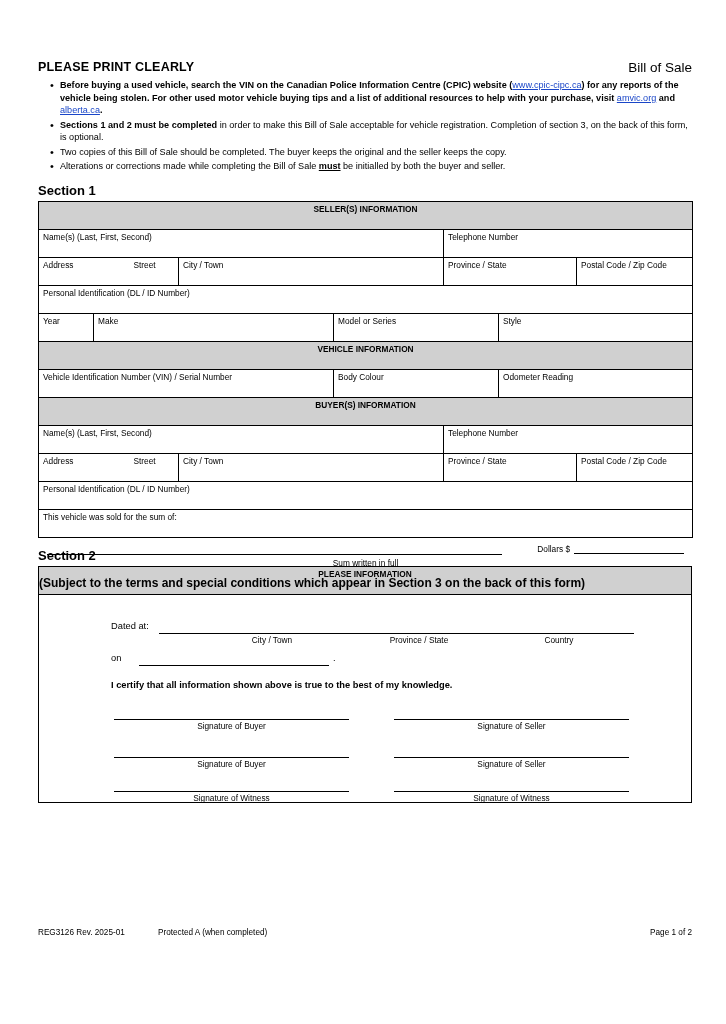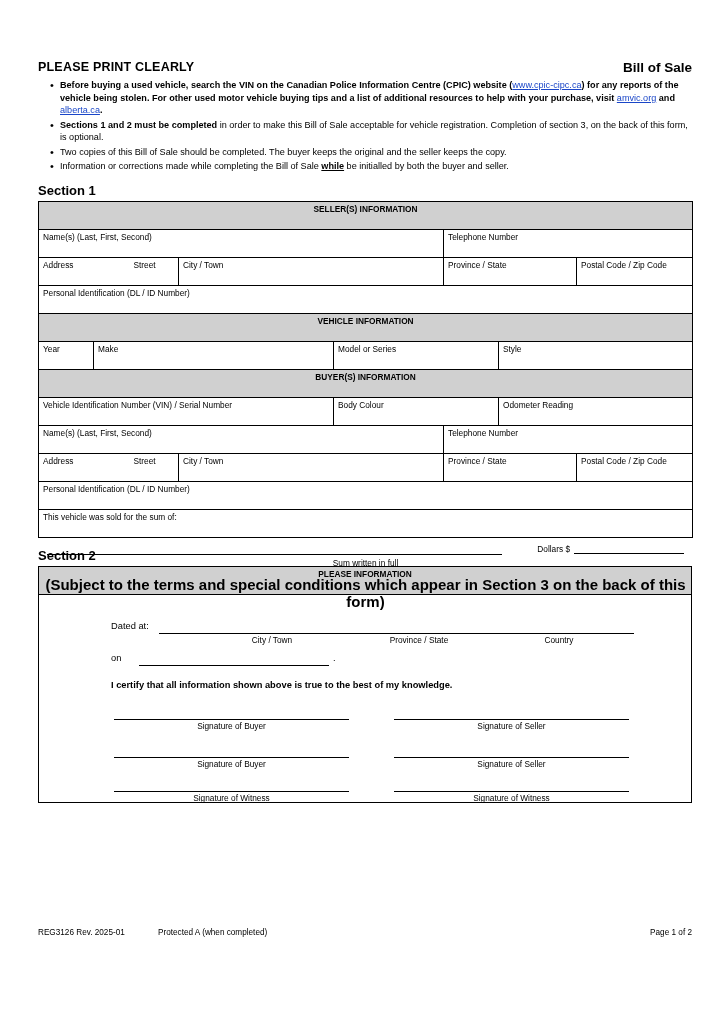--- a/index.html
+++ b/index.html
@@ -43,7 +43,7 @@
   }
   .bill-of-sale {
     font-size: 13.5px;
-    font-weight: bold;
+    font-weight: normal;
   }
 
   ul.notes {

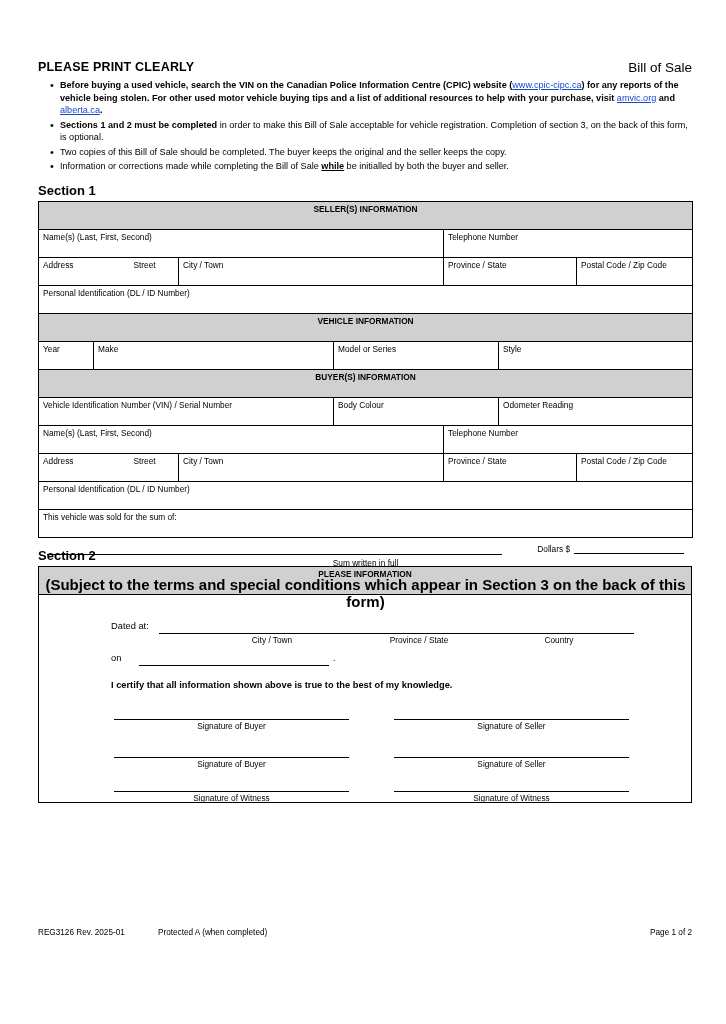--- a/index.html
+++ b/index.html
@@ -199,7 +199,7 @@
         <li><span class="b">Before buying a used vehicle, search the VIN on the Canadian Police Information Centre (CPIC) website</span><span class="b"> (</span><span class="lnk">www.cpic-cipc.ca</span><span class="b">) for any reports of the vehicle being stolen. For other used motor vehicle buying tips and a list of additional resources to help with your purchase, visit </span><span class="lnk">amvic.org</span><span class="b"> and </span><span class="lnk">alberta.ca</span><span class="b">.</span></li>
         <li><span class="b">Sections 1 and 2 must be completed</span><span> in order to make this Bill of Sale acceptable for vehicle registration. Completion of section 3, on the back of this form, is optional.</span></li>
         <li><span>Two copies of this Bill of Sale should be completed. The buyer keeps the original and the seller keeps the copy.</span></li>
-        <li><span>Information or corrections made while completing the Bill of Sale </span><span class="b u">while</span><span> be initialled by both the buyer and seller.</span></li>
+        <li><span>Alterations or corrections made while completing the Bill of Sale </span><span class="b u">while</span><span> be initialled by both the buyer and seller.</span></li>
       </ul>
 
     <div class="section-label">Section 1</div>

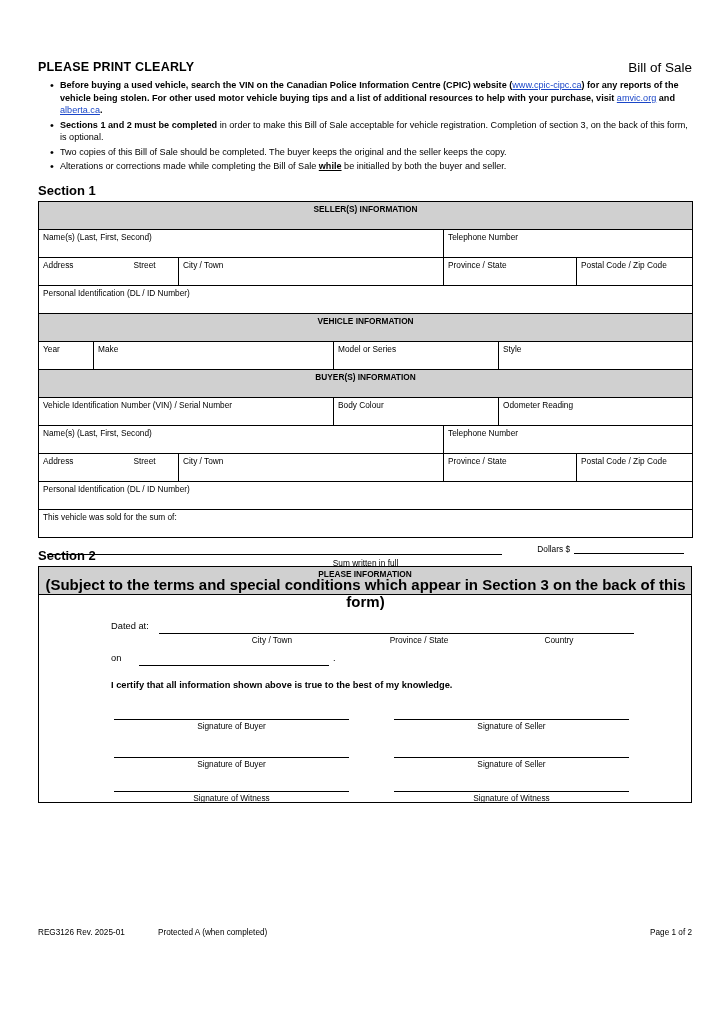--- a/index.html
+++ b/index.html
@@ -199,7 +199,7 @@
         <li><span class="b">Before buying a used vehicle, search the VIN on the Canadian Police Information Centre (CPIC) website</span><span class="b"> (</span><span class="lnk">www.cpic-cipc.ca</span><span class="b">) for any reports of the vehicle being stolen. For other used motor vehicle buying tips and a list of additional resources to help with your purchase, visit </span><span class="lnk">amvic.org</span><span class="b"> and </span><span class="lnk">alberta.ca</span><span class="b">.</span></li>
         <li><span class="b">Sections 1 and 2 must be completed</span><span> in order to make this Bill of Sale acceptable for vehicle registration. Completion of section 3, on the back of this form, is optional.</span></li>
         <li><span>Two copies of this Bill of Sale should be completed. The buyer keeps the original and the seller keeps the copy.</span></li>
-        <li><span>Alterations or corrections made while completing the Bill of Sale </span><span class="b u">while</span><span> be initialled by both the buyer and seller.</span></li>
+        <li><span>Alterations or corrections made while completing the Bill of Sale </span><span class="b u">must</span><span> be initialled by both the buyer and seller.</span></li>
       </ul>
 
     <div class="section-label">Section 1</div>

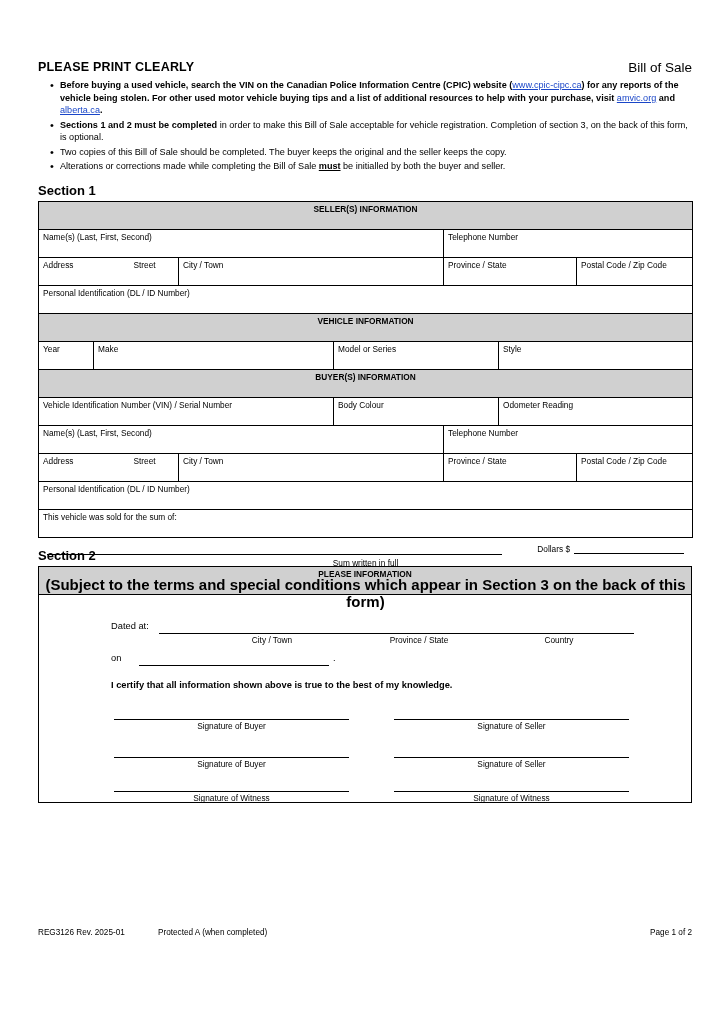--- a/index.html
+++ b/index.html
@@ -233,13 +233,13 @@
         </tr>
 
         <tr>
-          <td class="bandhead" colspan="7">VEHICLE INFORMATION</td>
-        </tr>
-        <tr>
           <td class="tall"><span>Year</span></td>
           <td colspan="2" class="tall"><span>Make</span></td>
           <td colspan="2" class="tall"><span>Model or Series</span></td>
           <td colspan="2" class="tall"><span>Style</span></td>
+        </tr>
+        <tr>
+          <td class="bandhead" colspan="7">VEHICLE INFORMATION</td>
         </tr>
         <tr>
           <td class="bandhead" colspan="7">BUYER(S) INFORMATION</td>

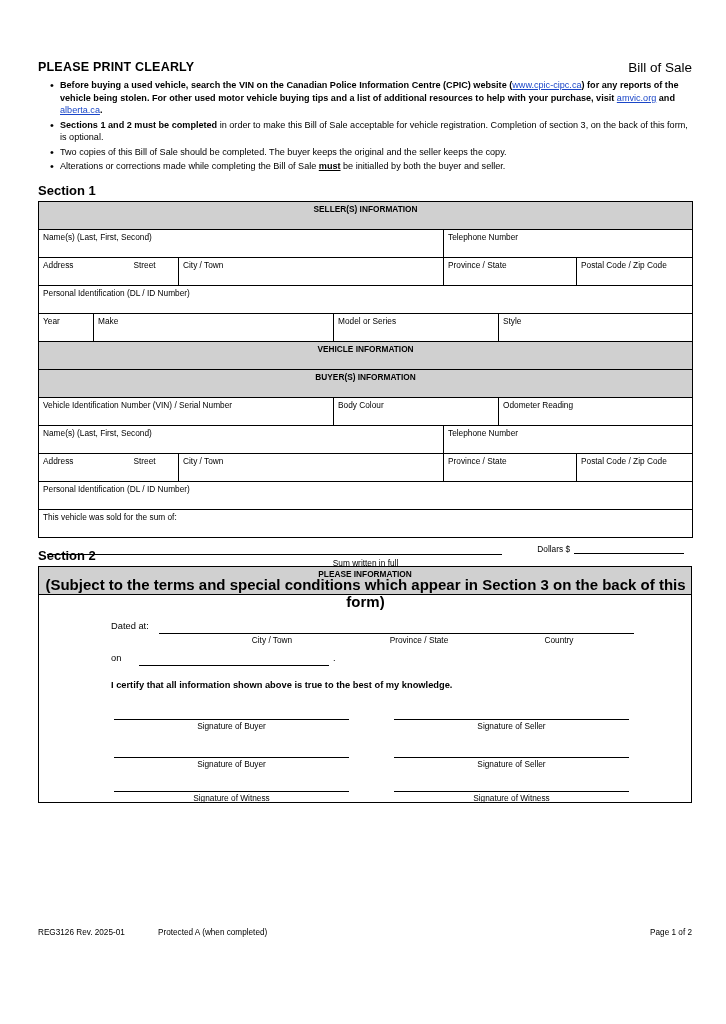--- a/index.html
+++ b/index.html
@@ -242,13 +242,13 @@
           <td class="bandhead" colspan="7">VEHICLE INFORMATION</td>
         </tr>
         <tr>
-          <td class="bandhead" colspan="7">BUYER(S) INFORMATION</td>
-        </tr>
-
-        <tr>
           <td colspan="3" class="tall"><span>Vehicle Identification Number (VIN) / Serial Number</span></td>
           <td colspan="2" class="tall"><span>Body Colour</span></td>
           <td colspan="2" class="tall"><span>Odometer Reading</span></td>
+        </tr>
+
+        <tr>
+          <td class="bandhead" colspan="7">BUYER(S) INFORMATION</td>
         </tr>
         <tr>
           <td colspan="4" class="tall"><span>Name(s) (Last, First, Second)</span></td>

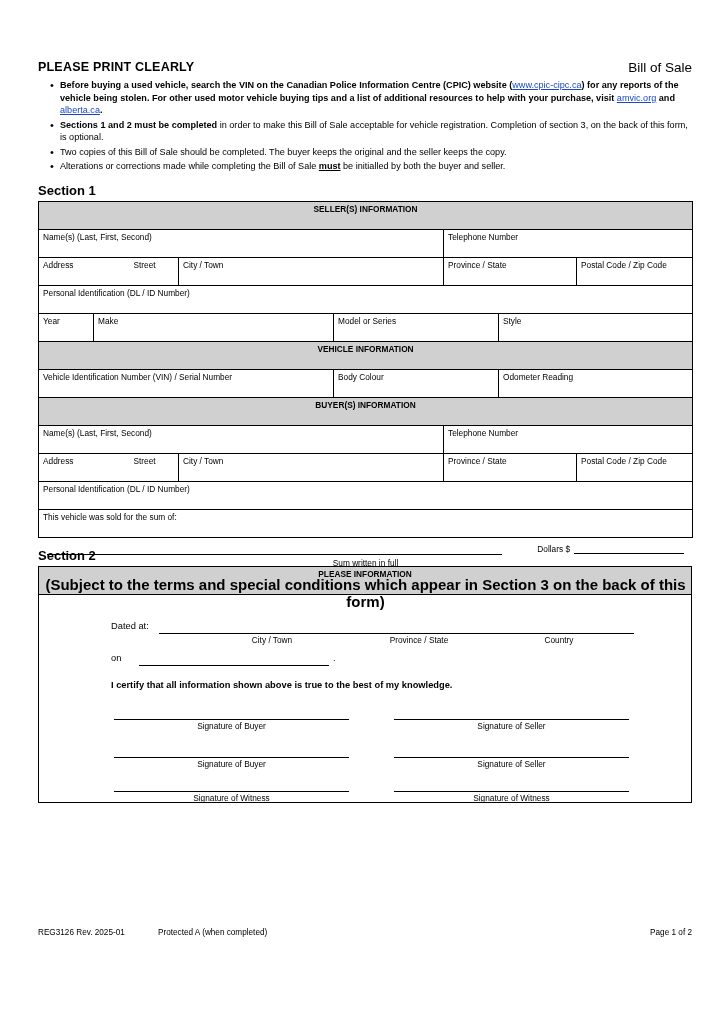--- a/index.html
+++ b/index.html
@@ -148,9 +148,8 @@
     left: 0;
     right: 0;
     top: 66px;
-    text-align: center;
-    font-weight: bold;
-    font-size: 15px;
+    font-weight: bold;
+    font-size: 12px;
   }
 
   

